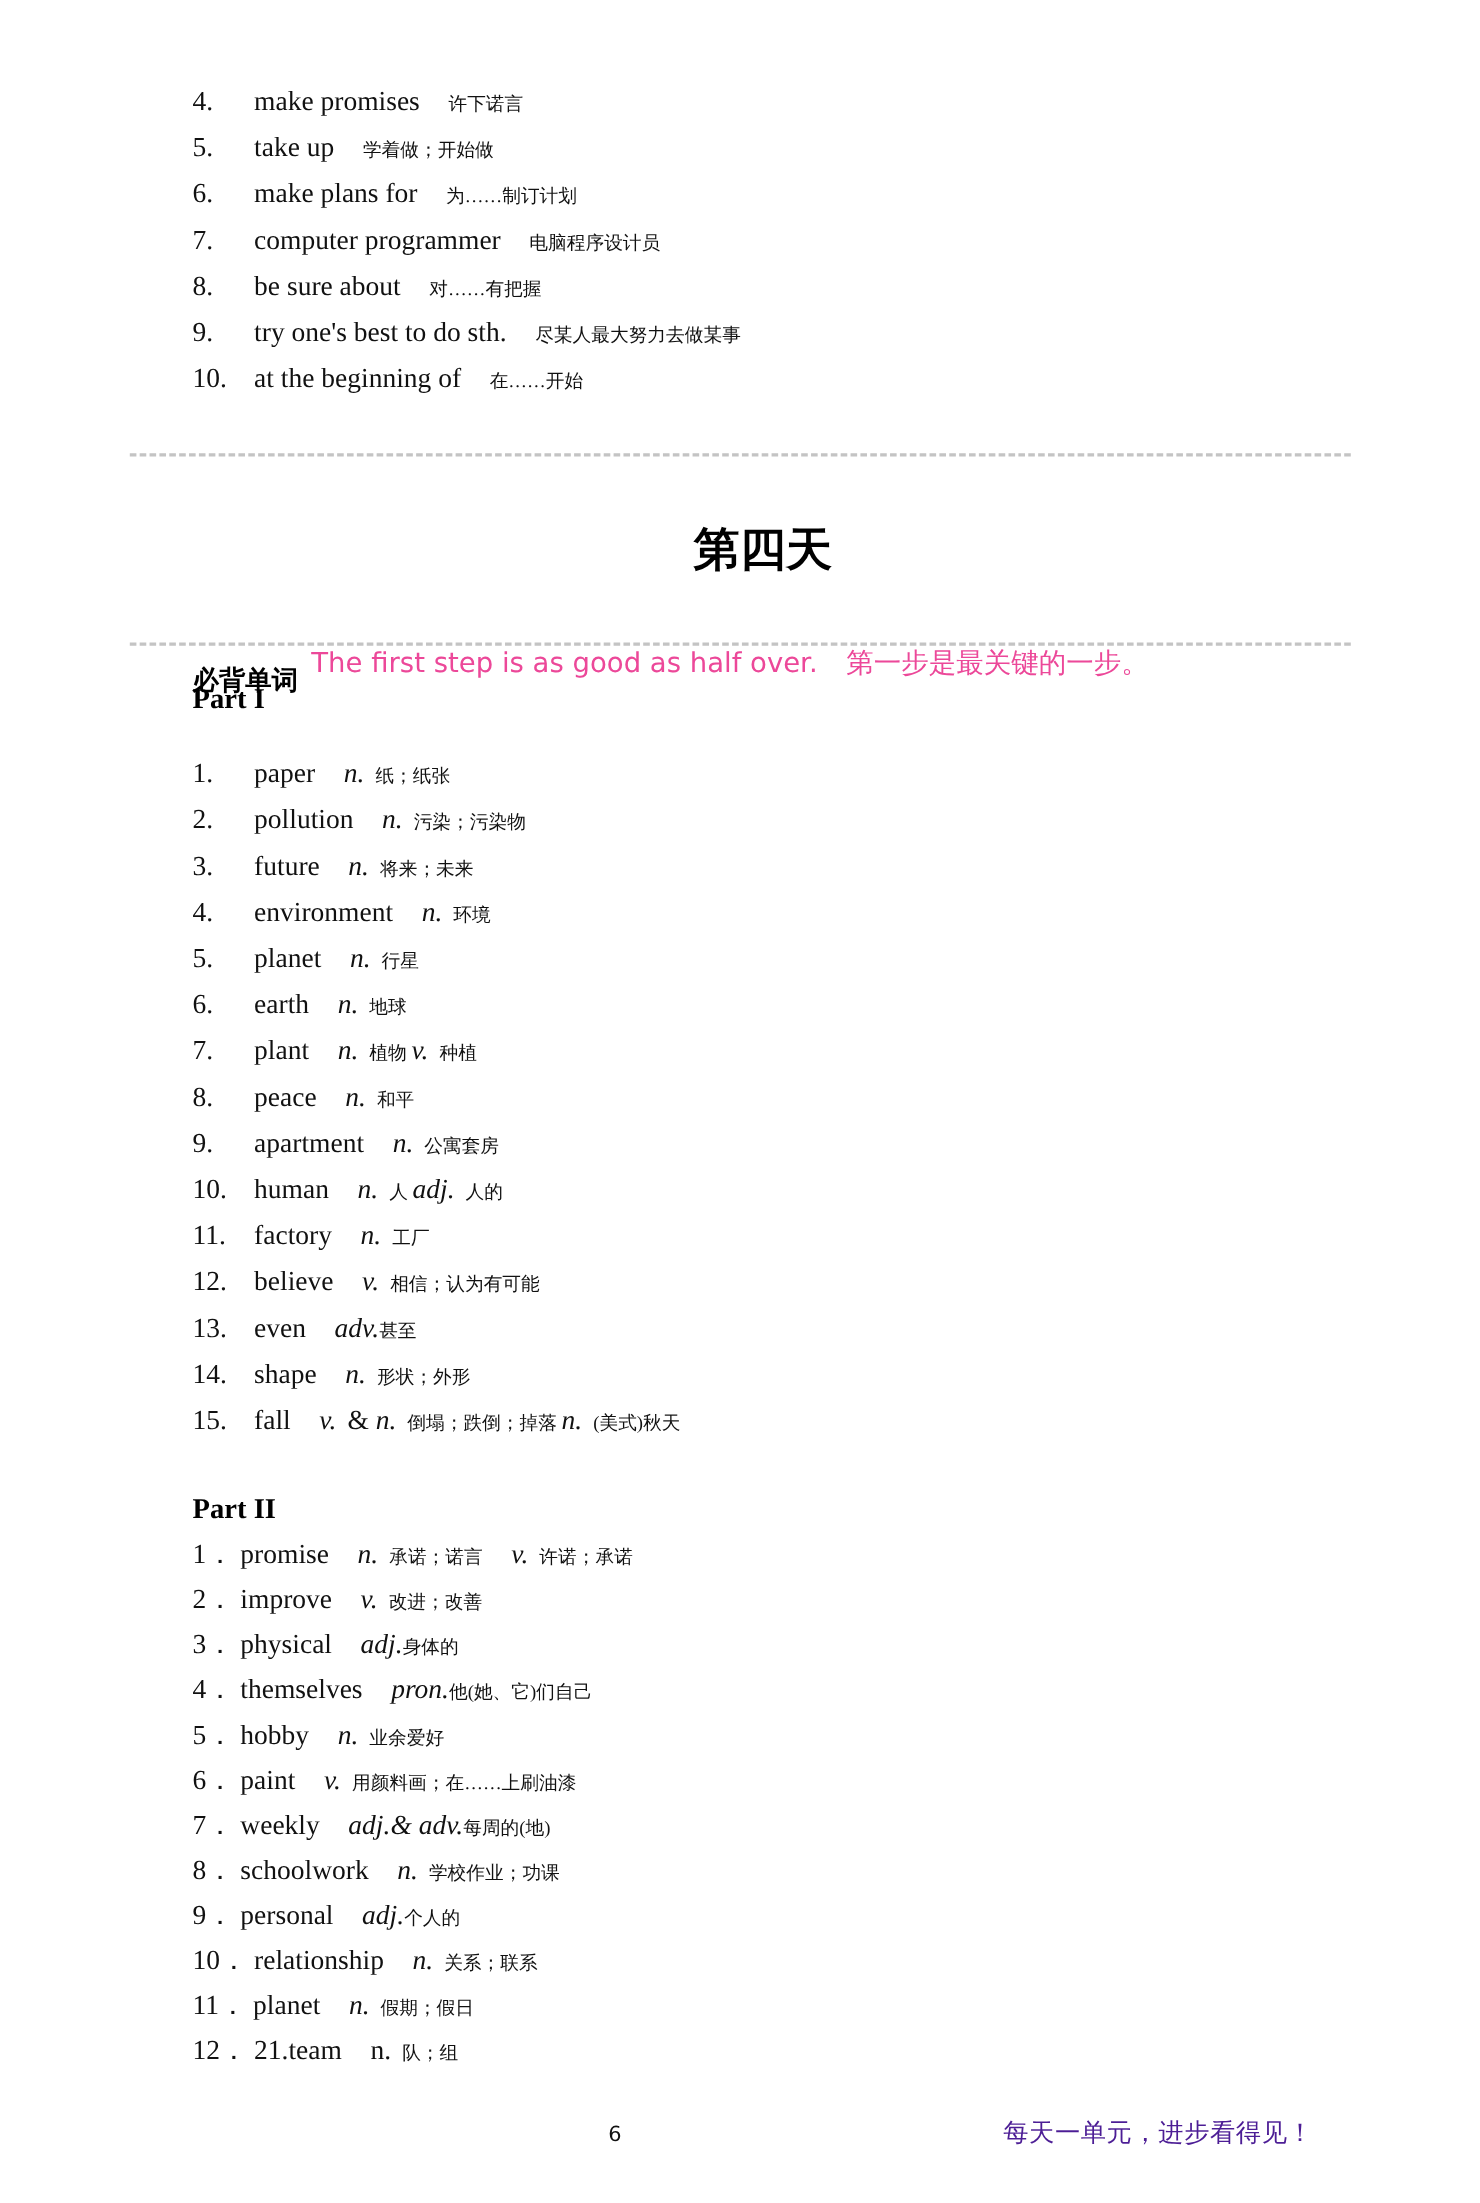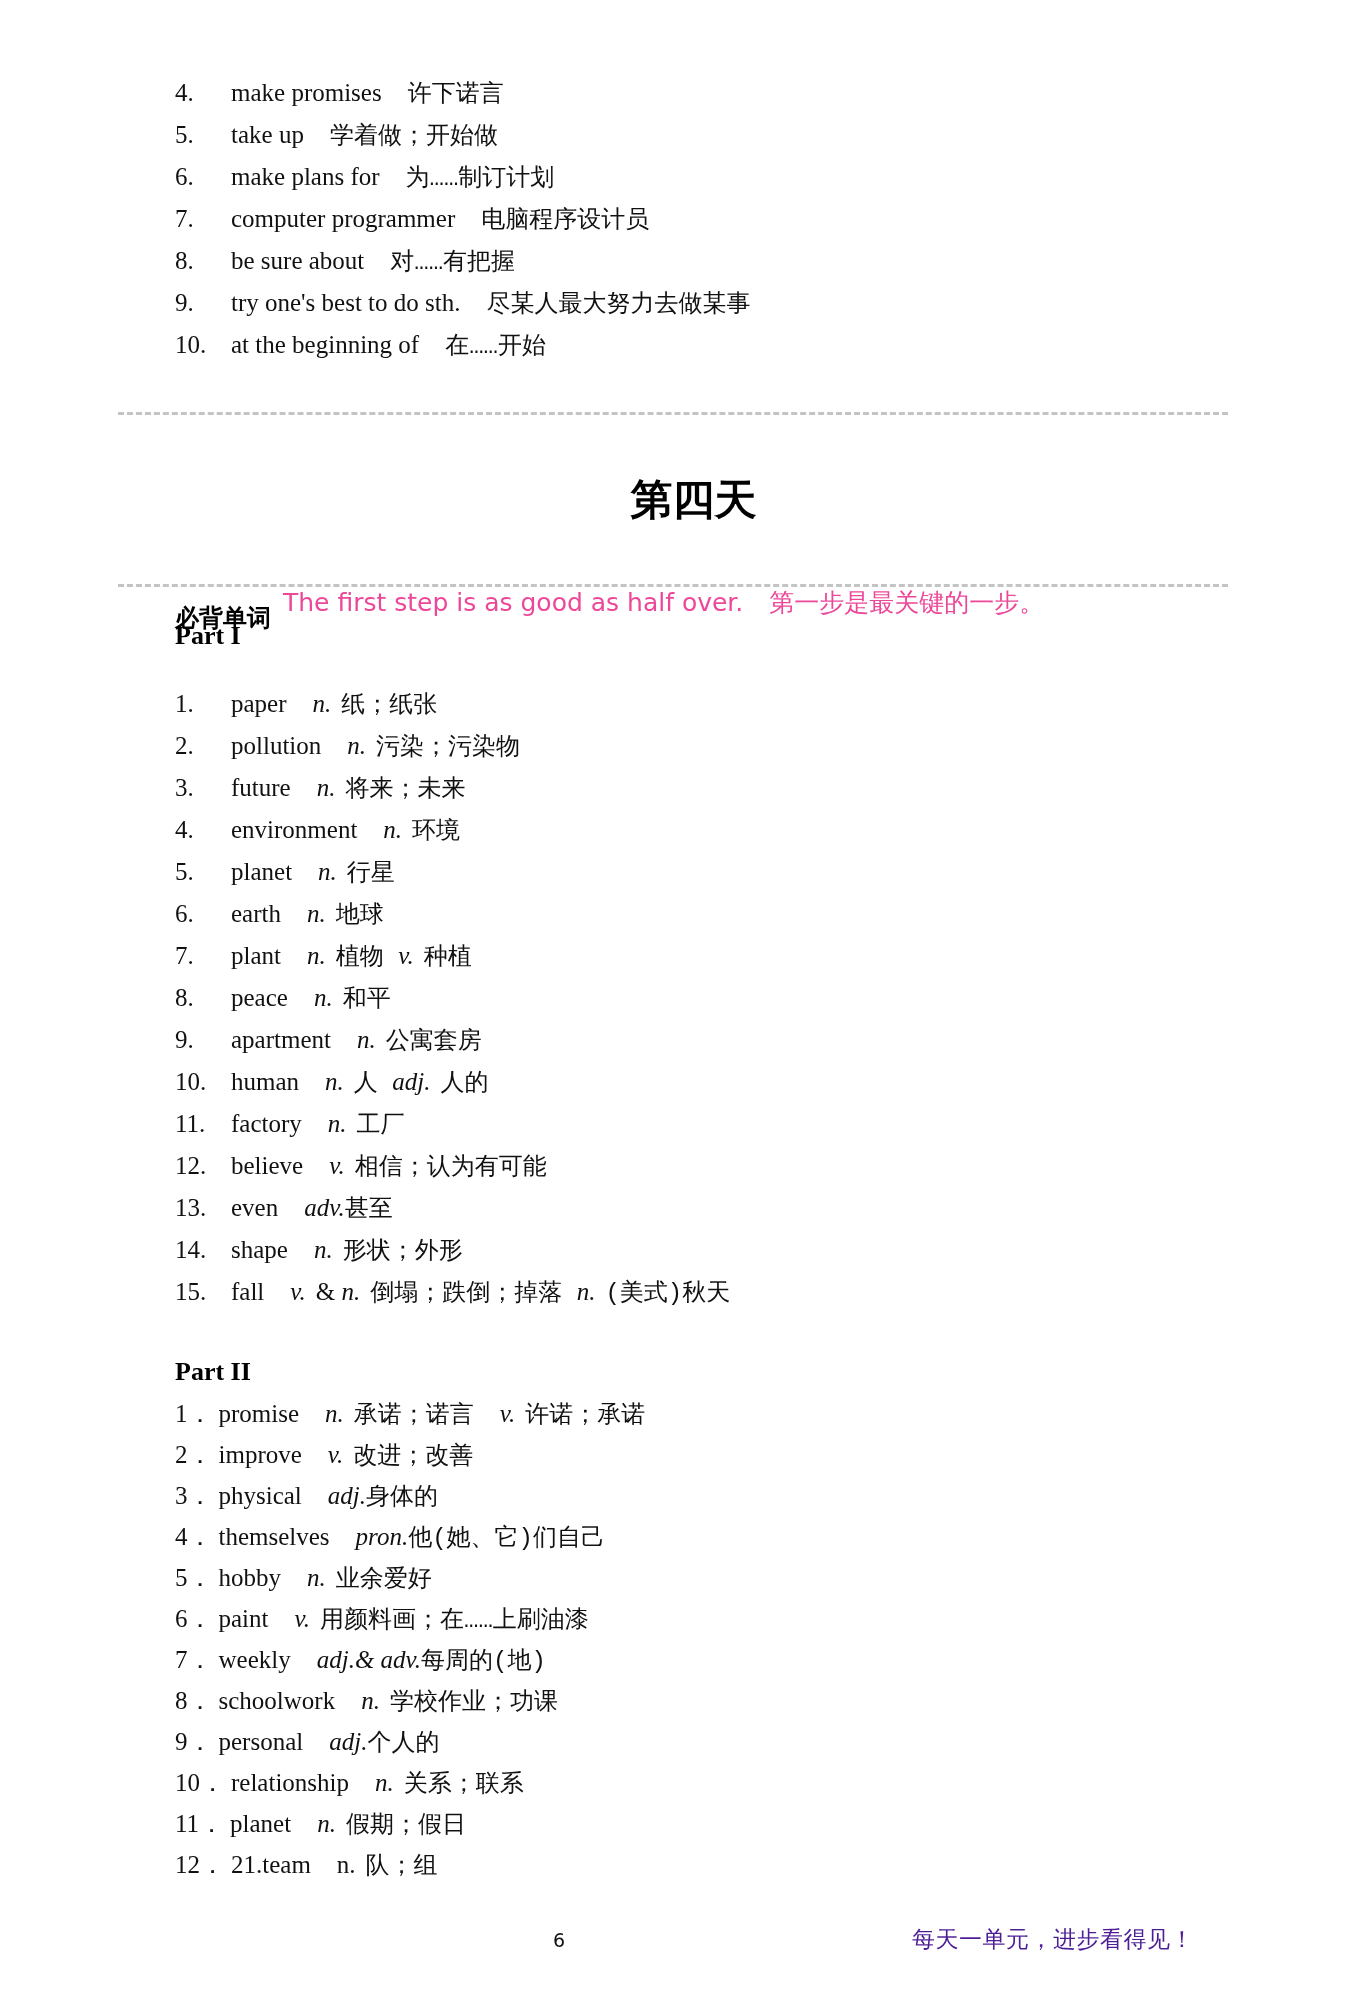--- a/index.html
+++ b/index.html
@@ -38,8 +38,8 @@
     .line .pos { font-style: italic; }
     .line .pos.upright { font-style: normal; }
     .line .cn {
-      font-family: Liberation Mono, monospace;
-      font-size: 24px;
+      font-family: Liberation Serif, serif;
+      font-size: 17px;
     }
 
     .dash-rule {

